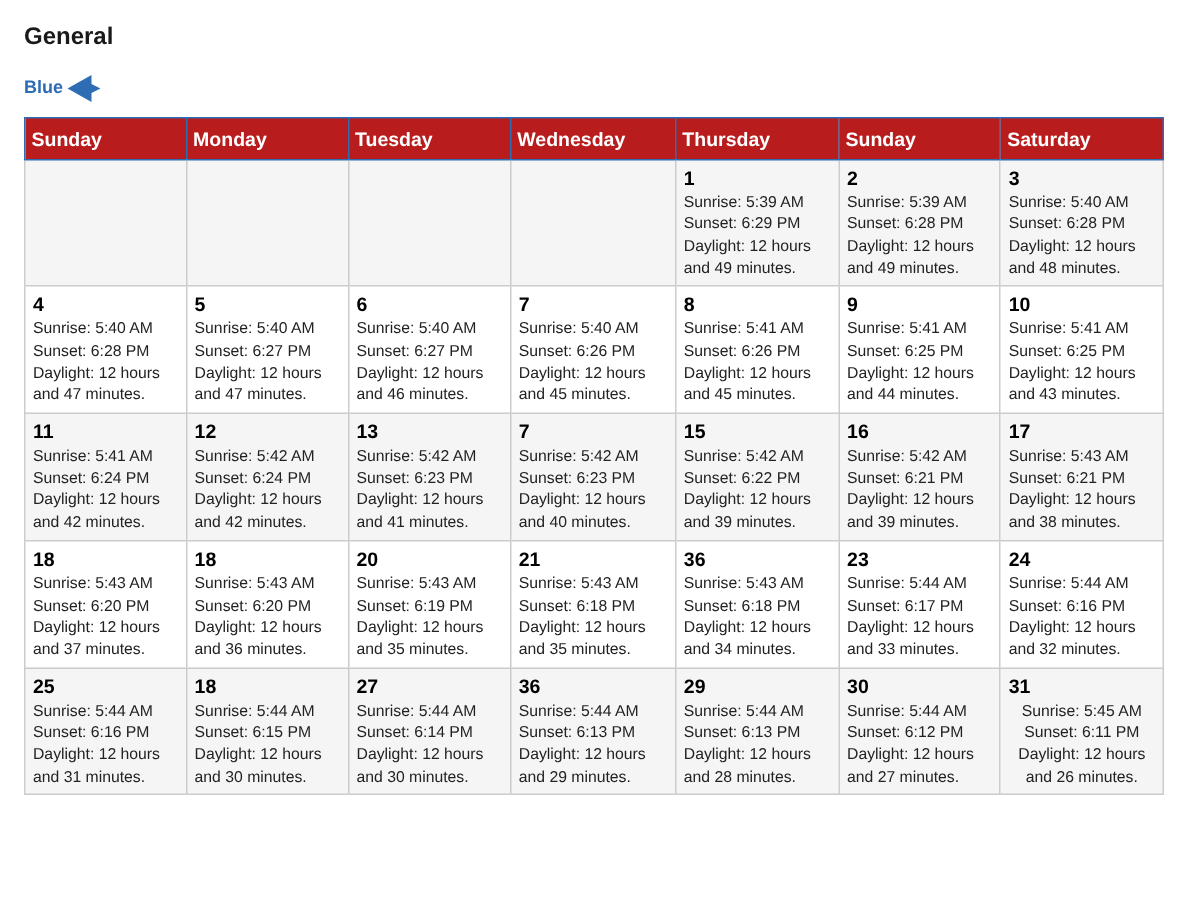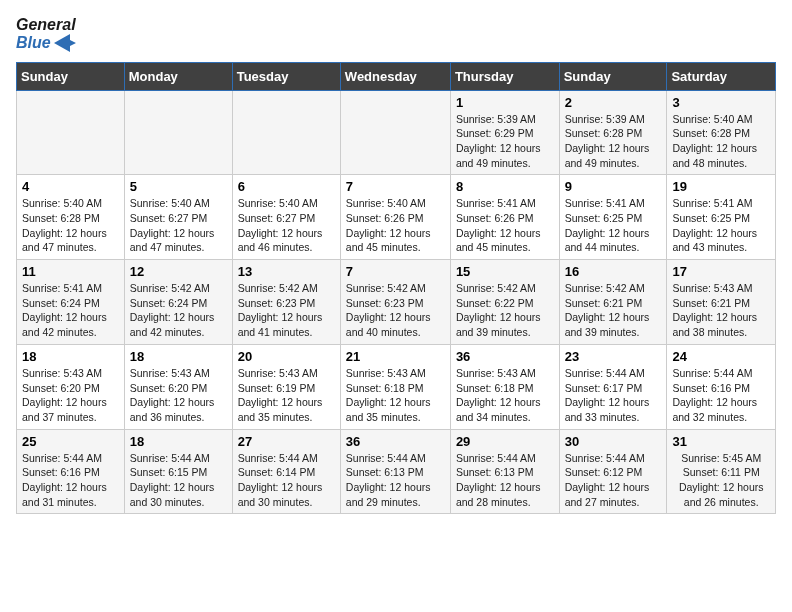--- a/index.html
+++ b/index.html
@@ -15,7 +15,6 @@
       justify-content: space-between;
       align-items: flex-start;
       margin-bottom: 10px;
-      font-style: italic;
     }
     .logo {
       display: flex;

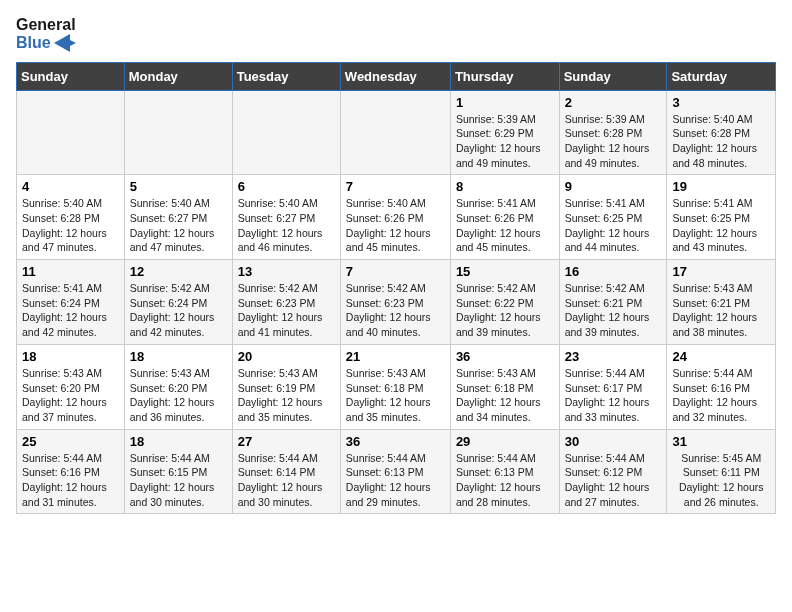--- a/index.html
+++ b/index.html
@@ -81,7 +81,7 @@
   <div class="logo">
     <div style="line-height:1.1">
       <div style="font-size:16px;font-weight:bold;color:#1a1a1a;">General</div>
-      <div style="font-size:16px;font-weight:bold;color:#2e6db4;display:flex;align-items:center;gap:3px;">
+      <div style="font-size:12px;font-weight:bold;color:#2e6db4;display:flex;align-items:center;gap:3px;margin-top:16px;">
         Blue
         <svg width="22" height="18" viewBox="0 0 22 18">
           <polygon points="0,9 16,0 16,6 22,9 16,12 16,18" fill="#2e6db4"></polygon>

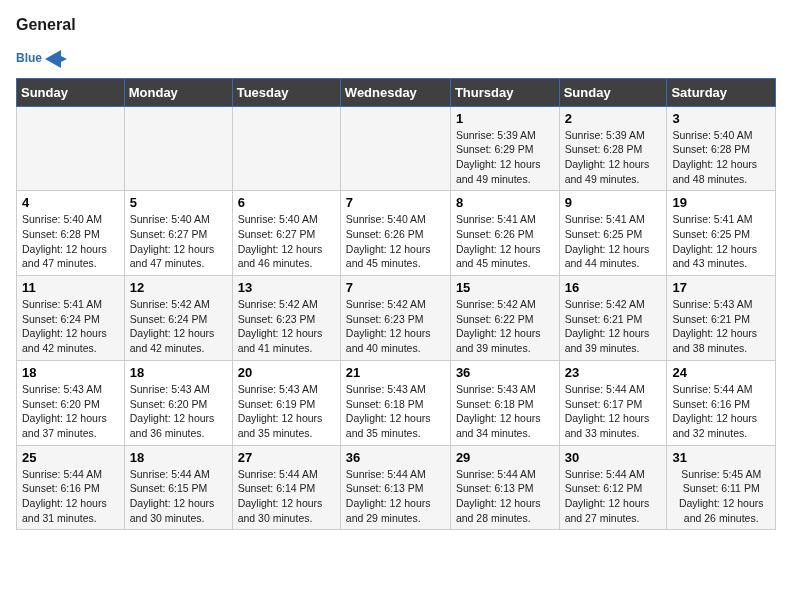--- a/index.html
+++ b/index.html
@@ -39,7 +39,7 @@
       font-size: 11px;
     }
     thead tr th {
-      background-color: #404040;
+      background-color: #b91c1c;
       color: #fff;
       padding: 6px 4px;
       text-align: left;

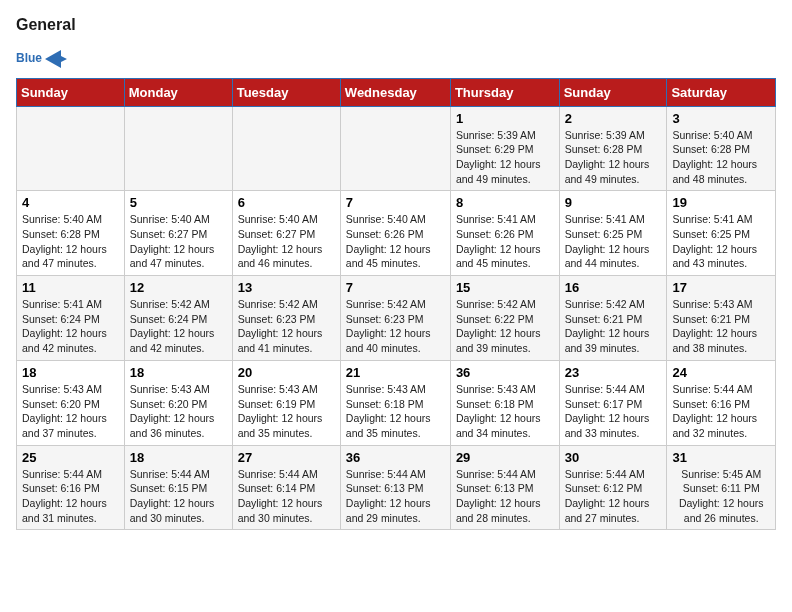--- a/index.html
+++ b/index.html
@@ -179,7 +179,7 @@
 and 44 minutes.</div>
         </td>
         <td>
-          <span class="day-num">19</span>
+          <span class="day-num">10</span>
           <div class="day-info" style="white-space: pre-line;">Sunrise: 5:41 AM
 Sunset: 6:25 PM
 Daylight: 12 hours

